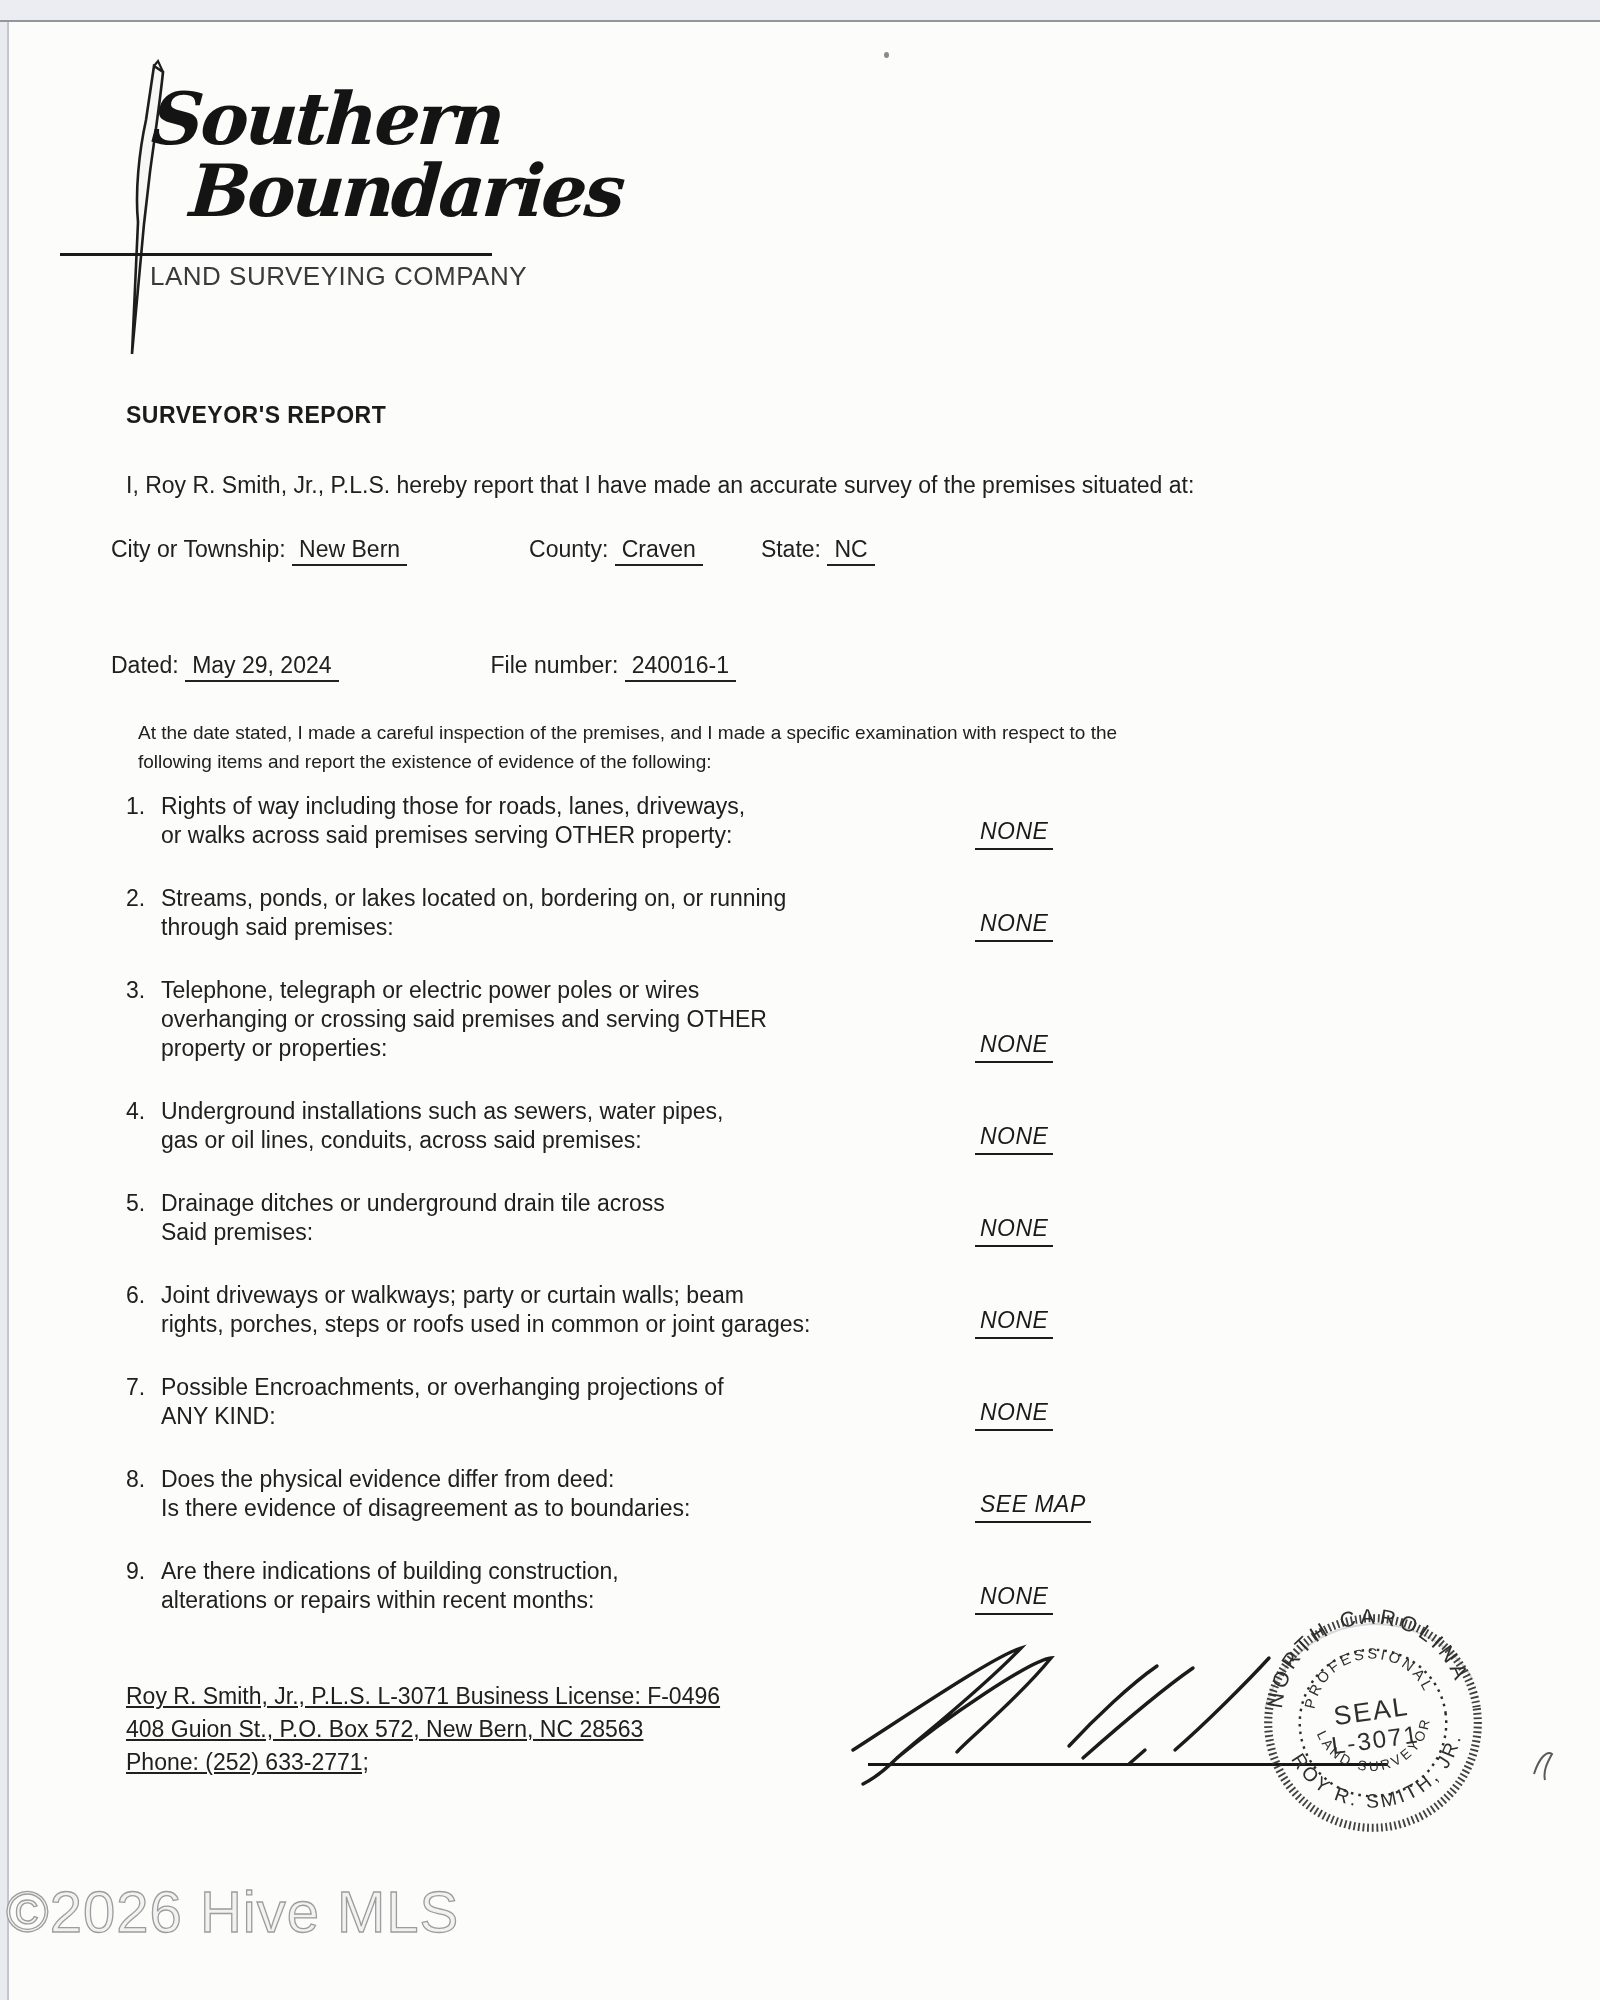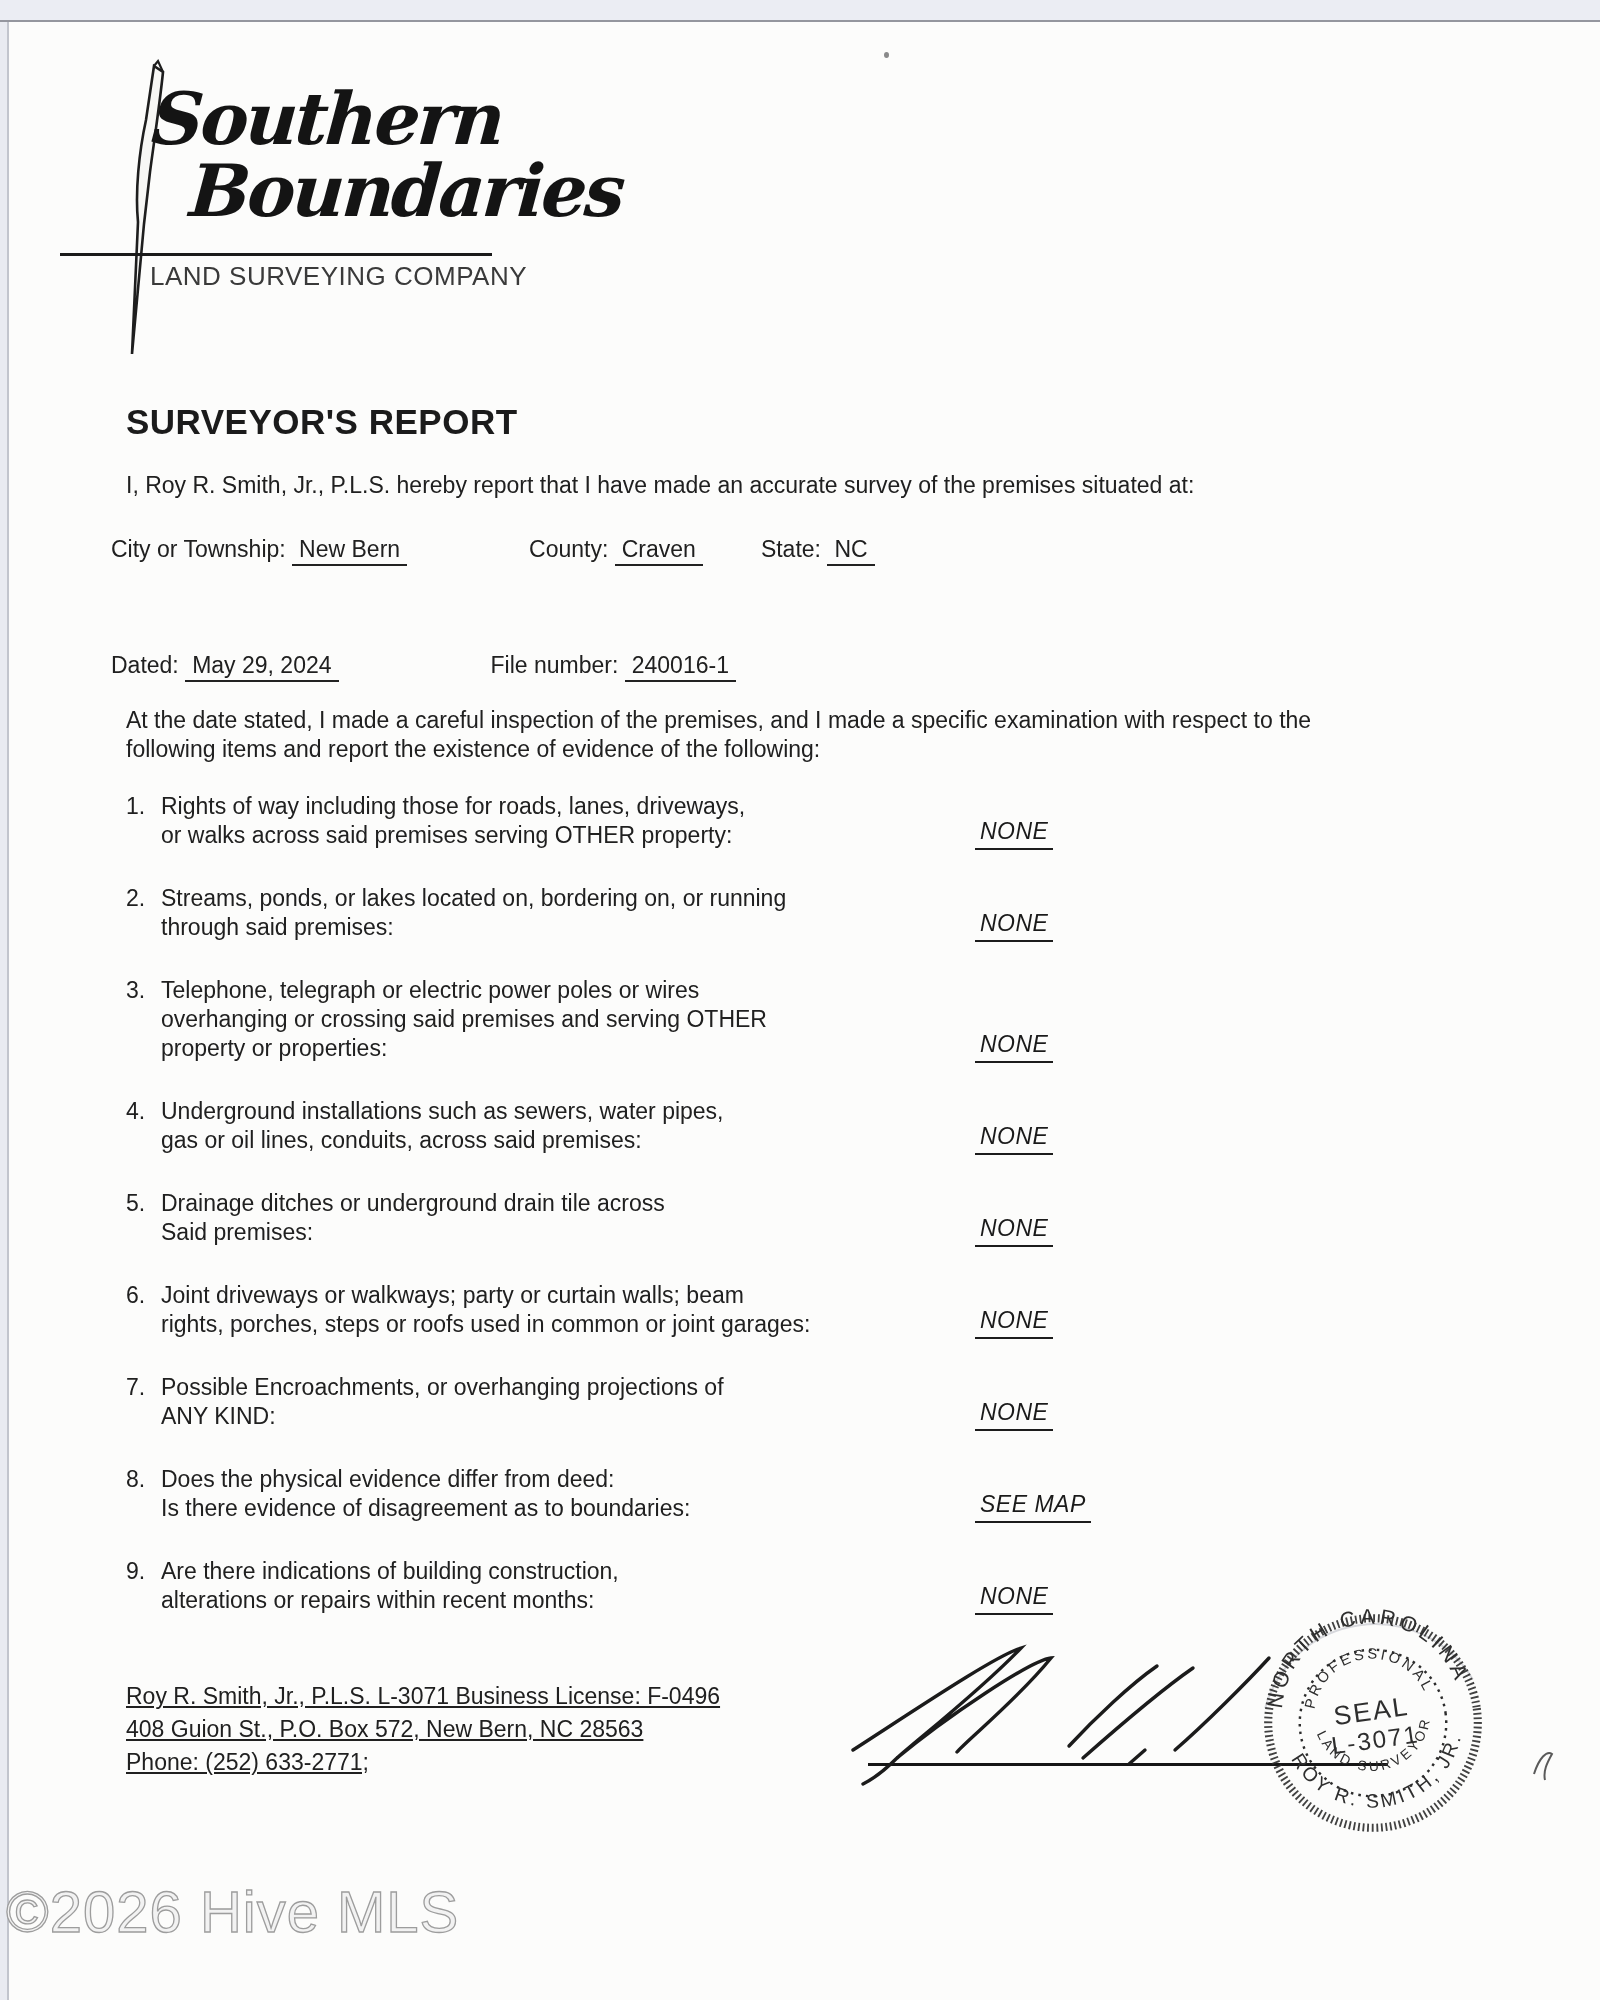--- a/index.html
+++ b/index.html
@@ -25,7 +25,7 @@
     letter-spacing:0.5px;white-space:nowrap;}
 
   
-  .title{position:absolute;left:126px;top:402px;margin:0;font-size:35px;font-weight:bold;
+  .title{position:absolute;left:126px;top:402px;margin:0;font-size:23px;font-weight:bold;
     letter-spacing:0.5px;color:#1b1b1b;white-space:nowrap;}
   .intro{position:absolute;left:126px;top:472px;margin:0;font-size:23px;white-space:nowrap;}
   .row{position:absolute;left:111px;font-size:23px;white-space:nowrap;}

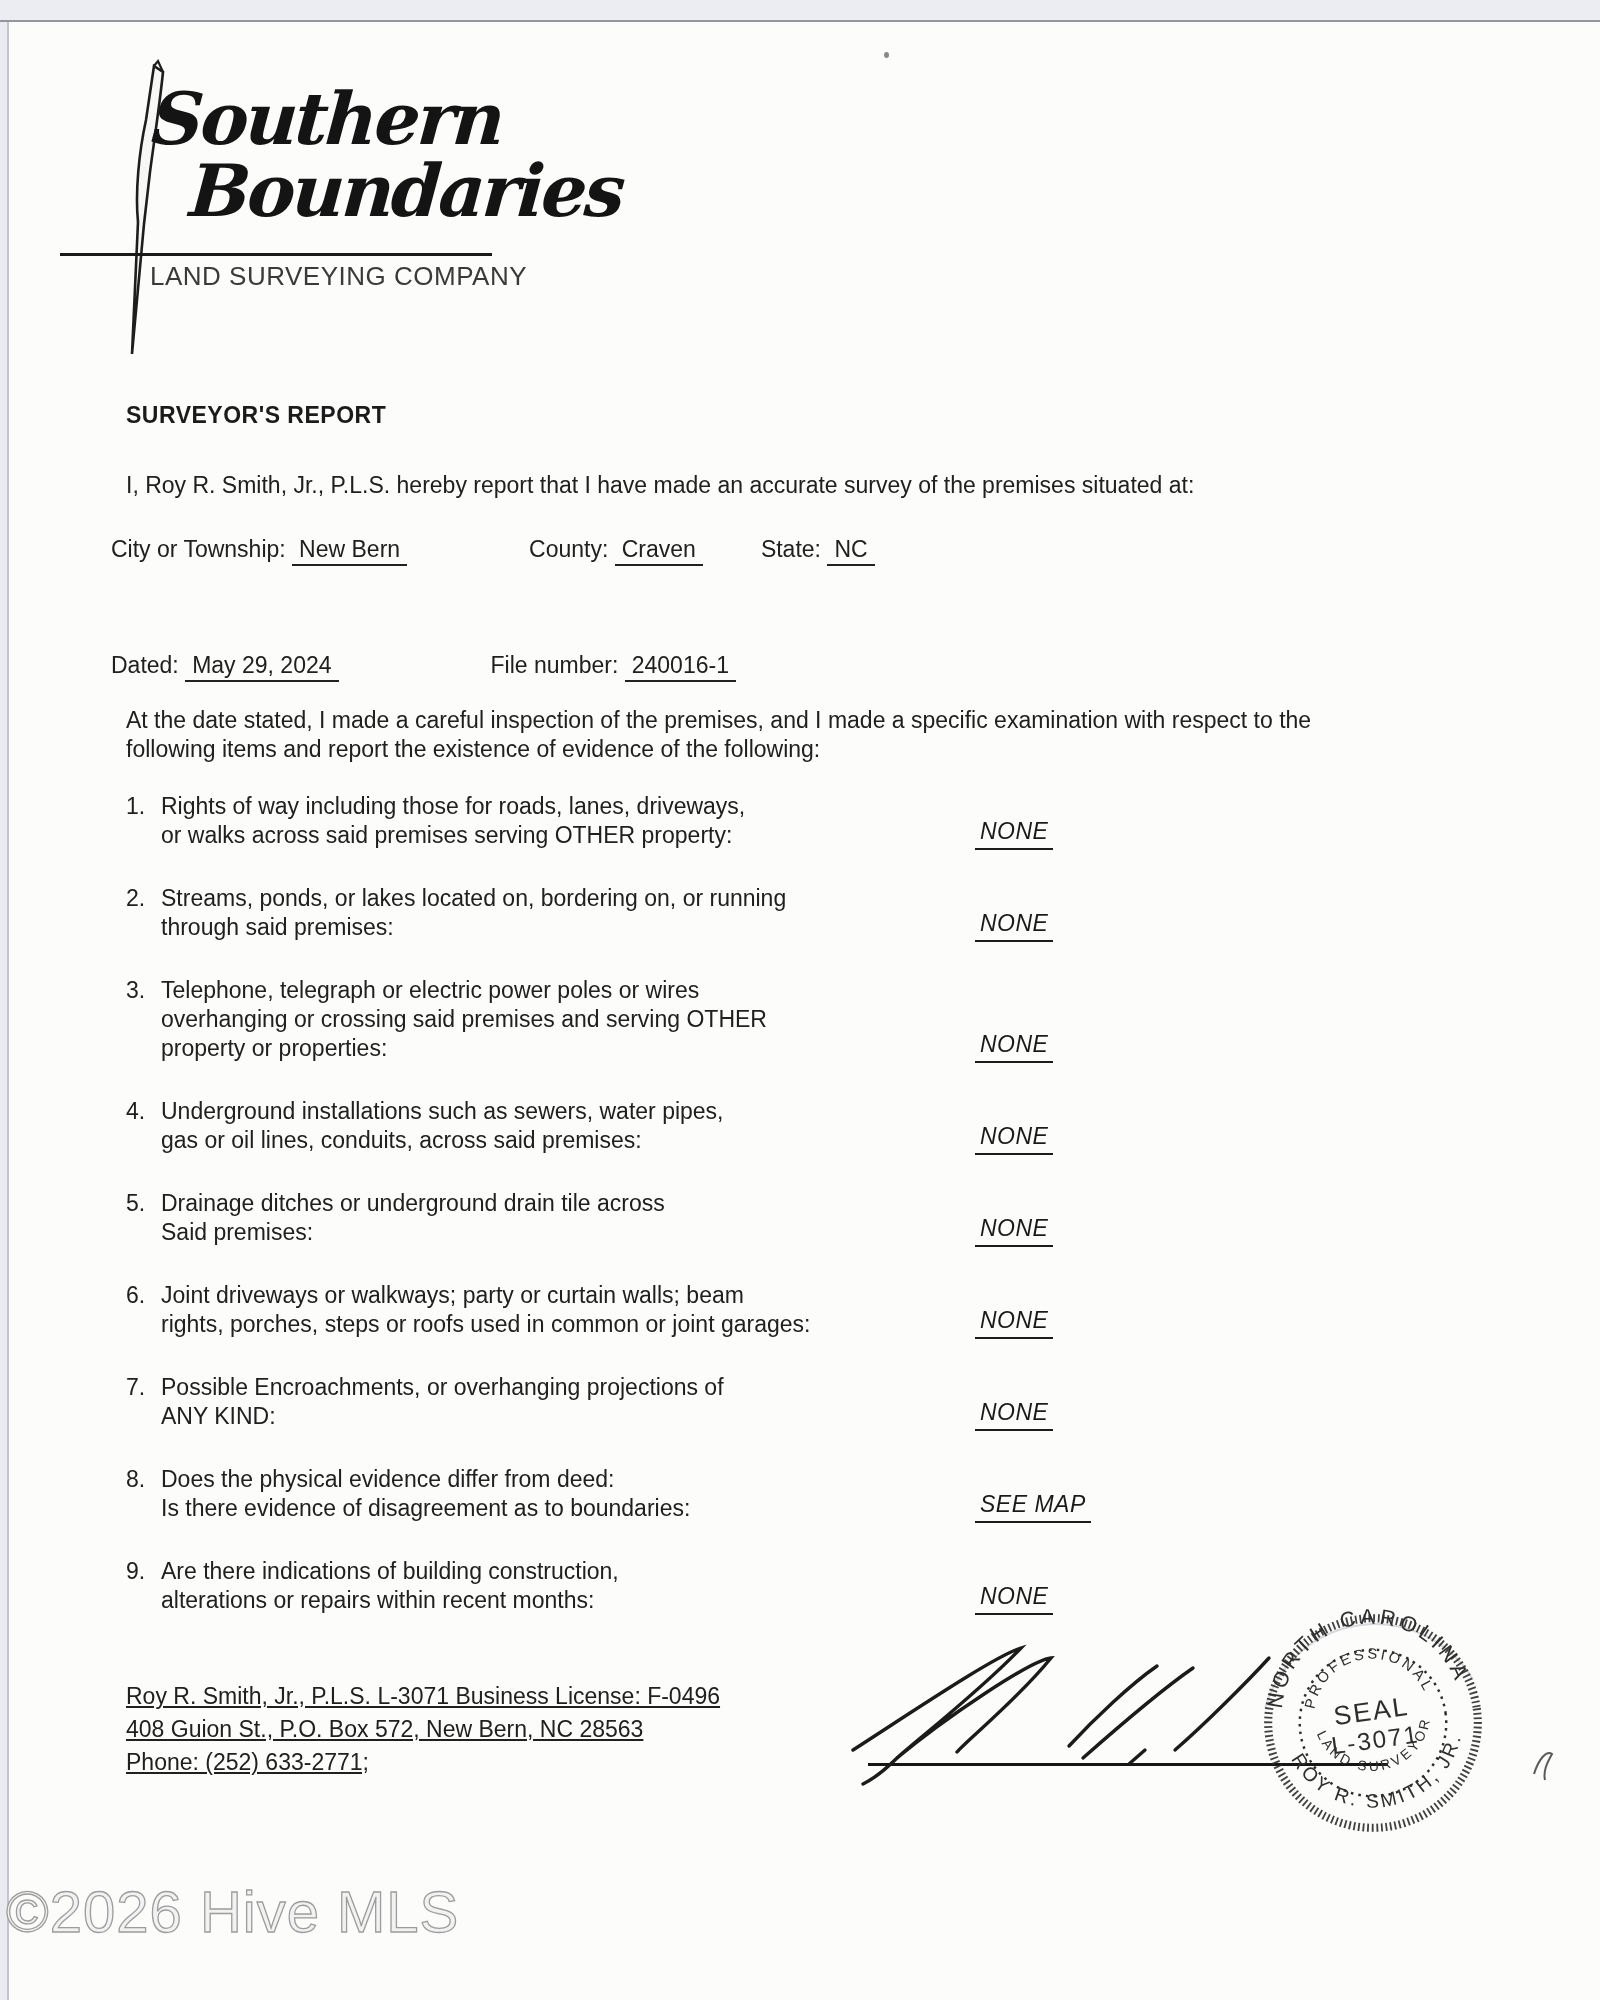--- a/index.html
+++ b/index.html
@@ -37,7 +37,7 @@
   .grp.county{margin-left:122px;}
   .grp.state{margin-left:58px;}
   .grp.file{margin-left:152px;}
-  .note{position:absolute;left:126px;top:706px;margin:0;font-size:23px;line-height:29px;}
+  .note{position:absolute;left:126px;top:706px;margin:12px;font-size:19px;line-height:29px;}
   .note .ln{display:block;white-space:nowrap;}
 
   

